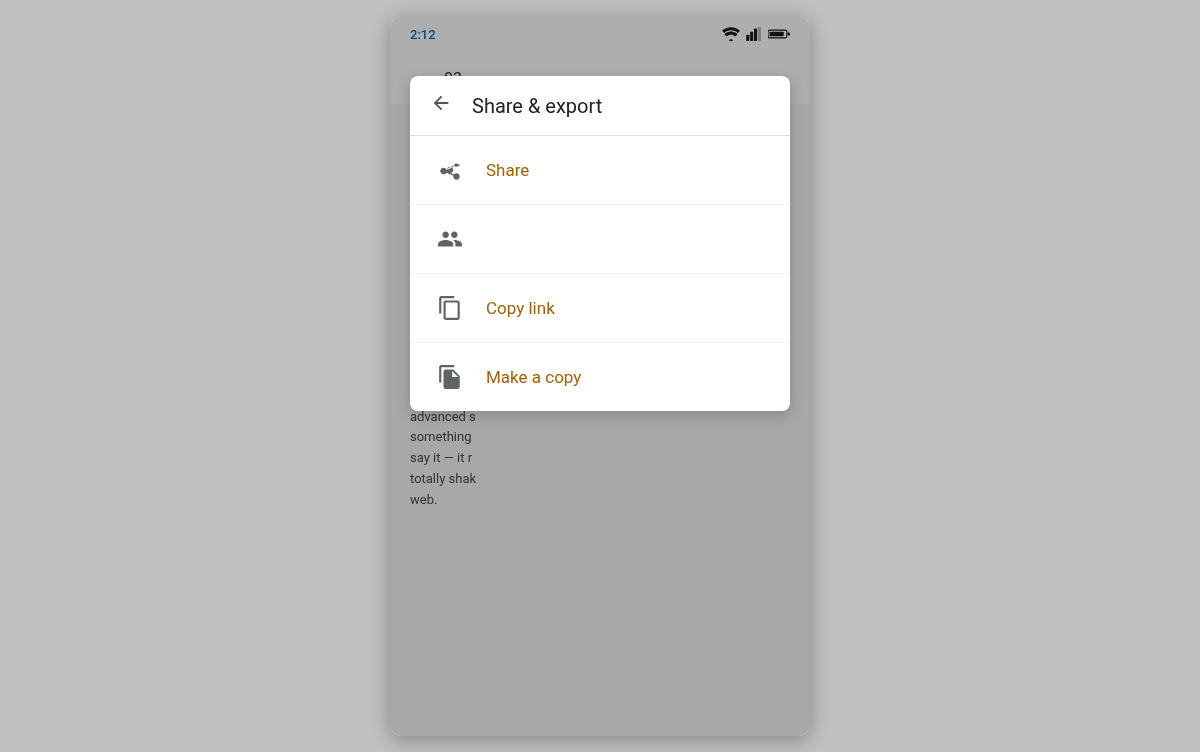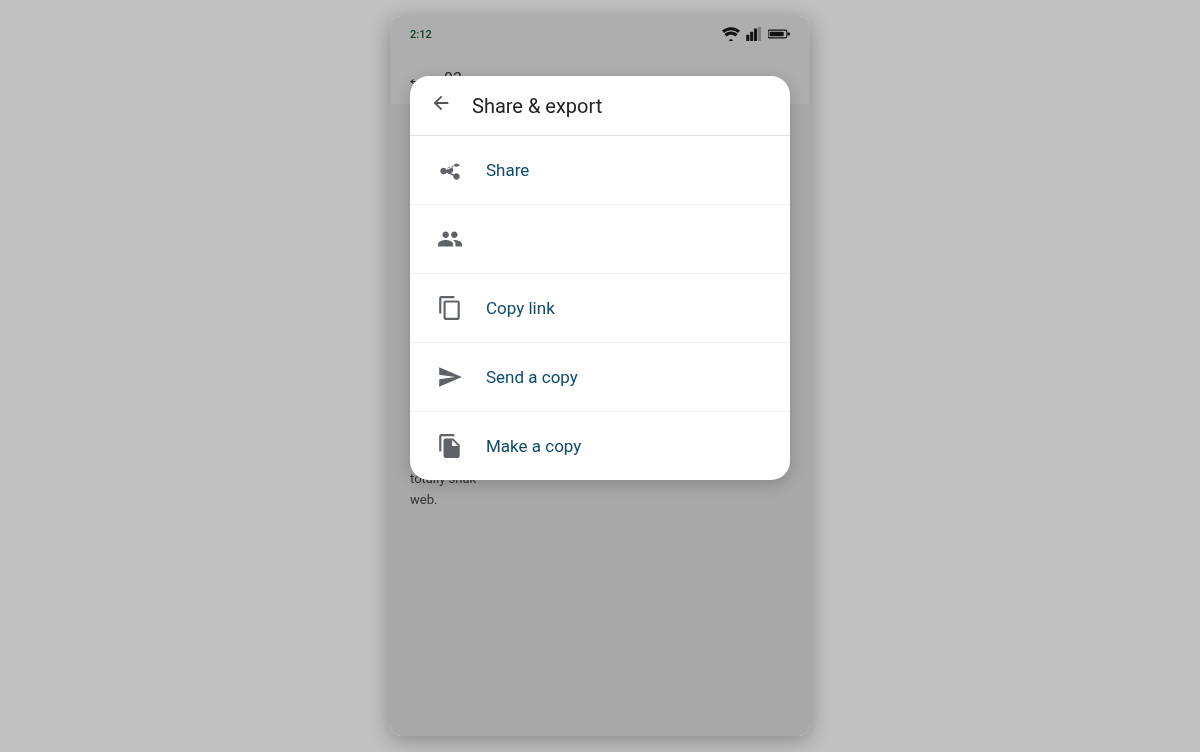--- a/index.html
+++ b/index.html
@@ -40,9 +40,9 @@
     }
 
     .status-time {
-      font-size: 11px;
+      font-size: 13px;
       font-weight: 500;
-      color: #14532d;
+      color: #0369a1;
     }
 
     .status-icons {

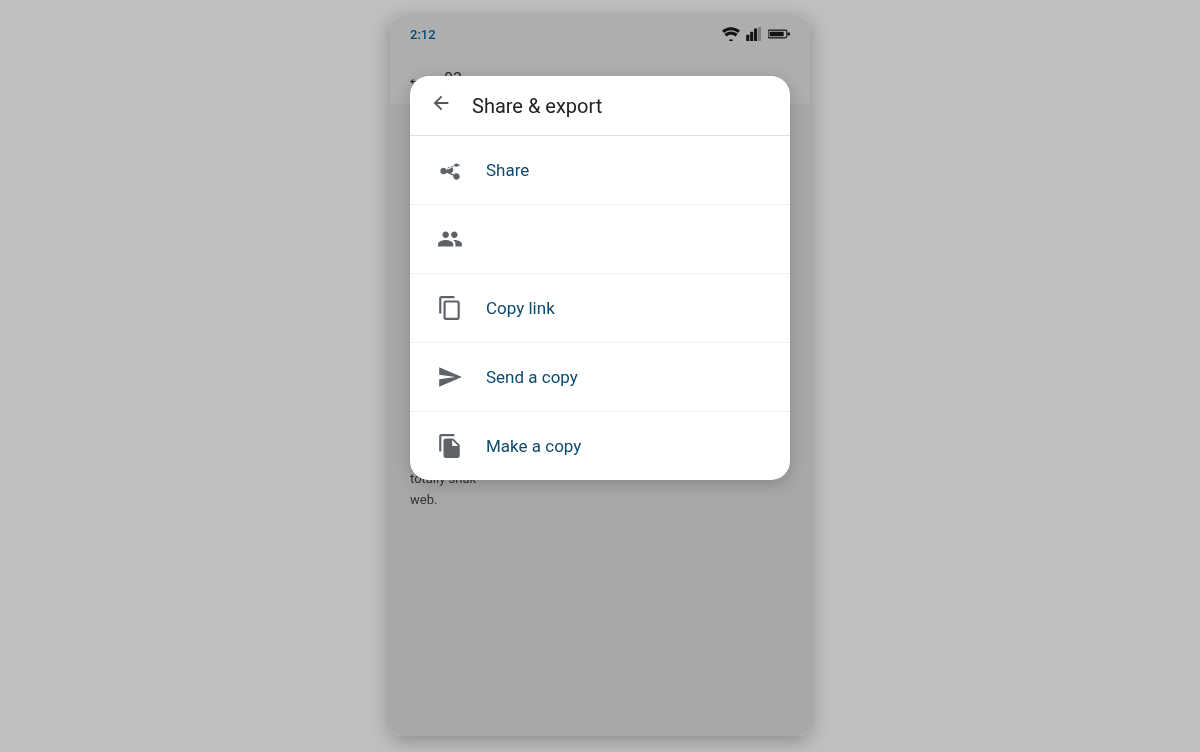--- a/index.html
+++ b/index.html
@@ -120,7 +120,7 @@
       transform: translateX(-50%);
       width: 380px;
       background: #ffffff;
-      border-radius: 19px;
+      border-radius: 8px;
       z-index: 30;
       overflow: hidden;
       box-shadow: 0 4px 16px rgba(0,0,0,0.2);

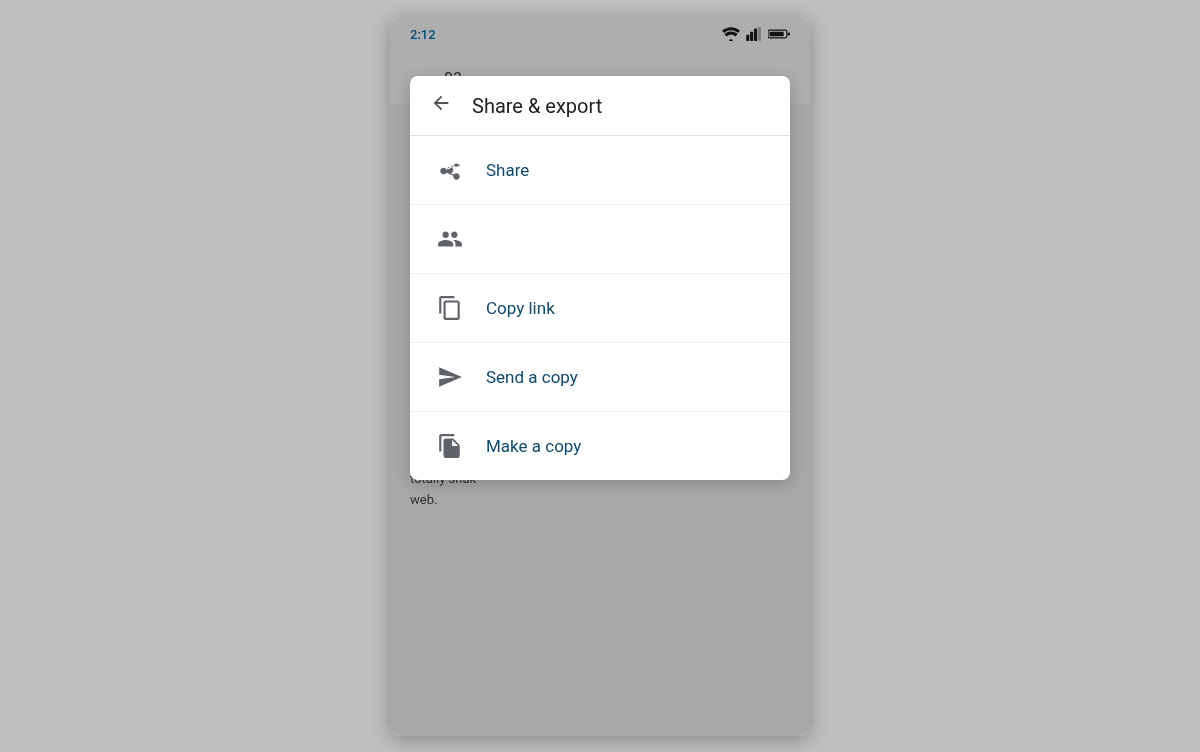--- a/index.html
+++ b/index.html
@@ -180,7 +180,7 @@
     .menu-label {
       font-size: 17px;
       font-weight: 400;
-      color: #0c4a6e;
+      color: #a16207;
     }
   </style>
 </head>

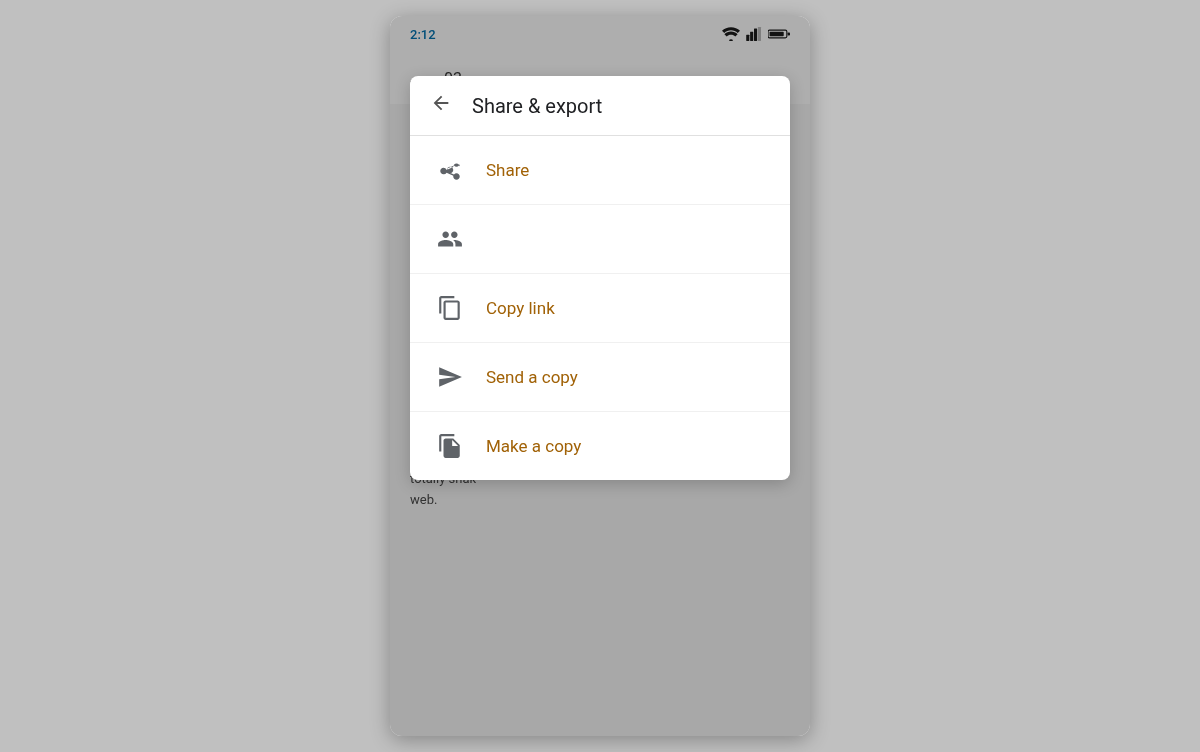--- a/index.html
+++ b/index.html
@@ -263,14 +263,6 @@
       <span class="menu-label">Copy link</span>
     </div>
 
-    <div class="menu-item">
-      <div class="menu-icon">
-        <svg viewBox="0 0 24 24">
-          <path d="M2.01 21L23 12 2.01 3 2 10l15 2-15 2z"></path>
-        </svg>
-      </div>
-      <span class="menu-label">Send a copy</span>
-    </div>
 
 
 

